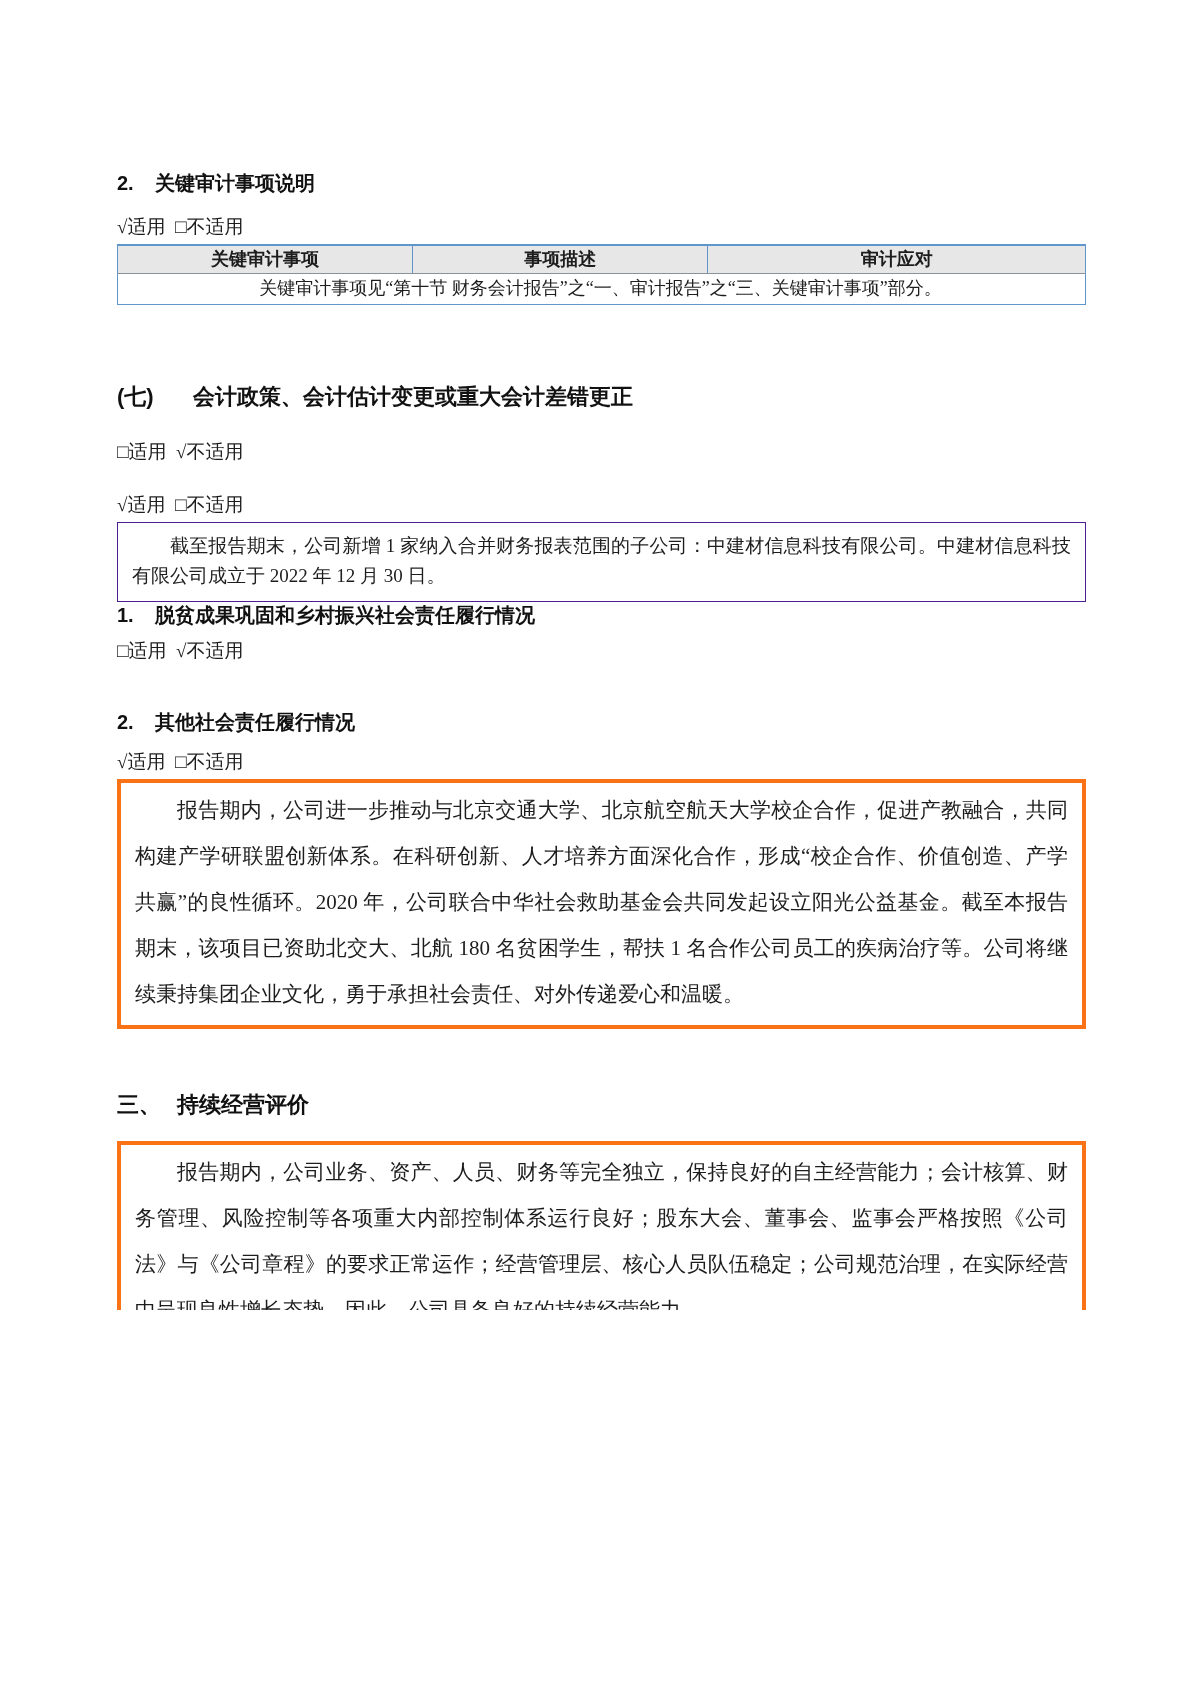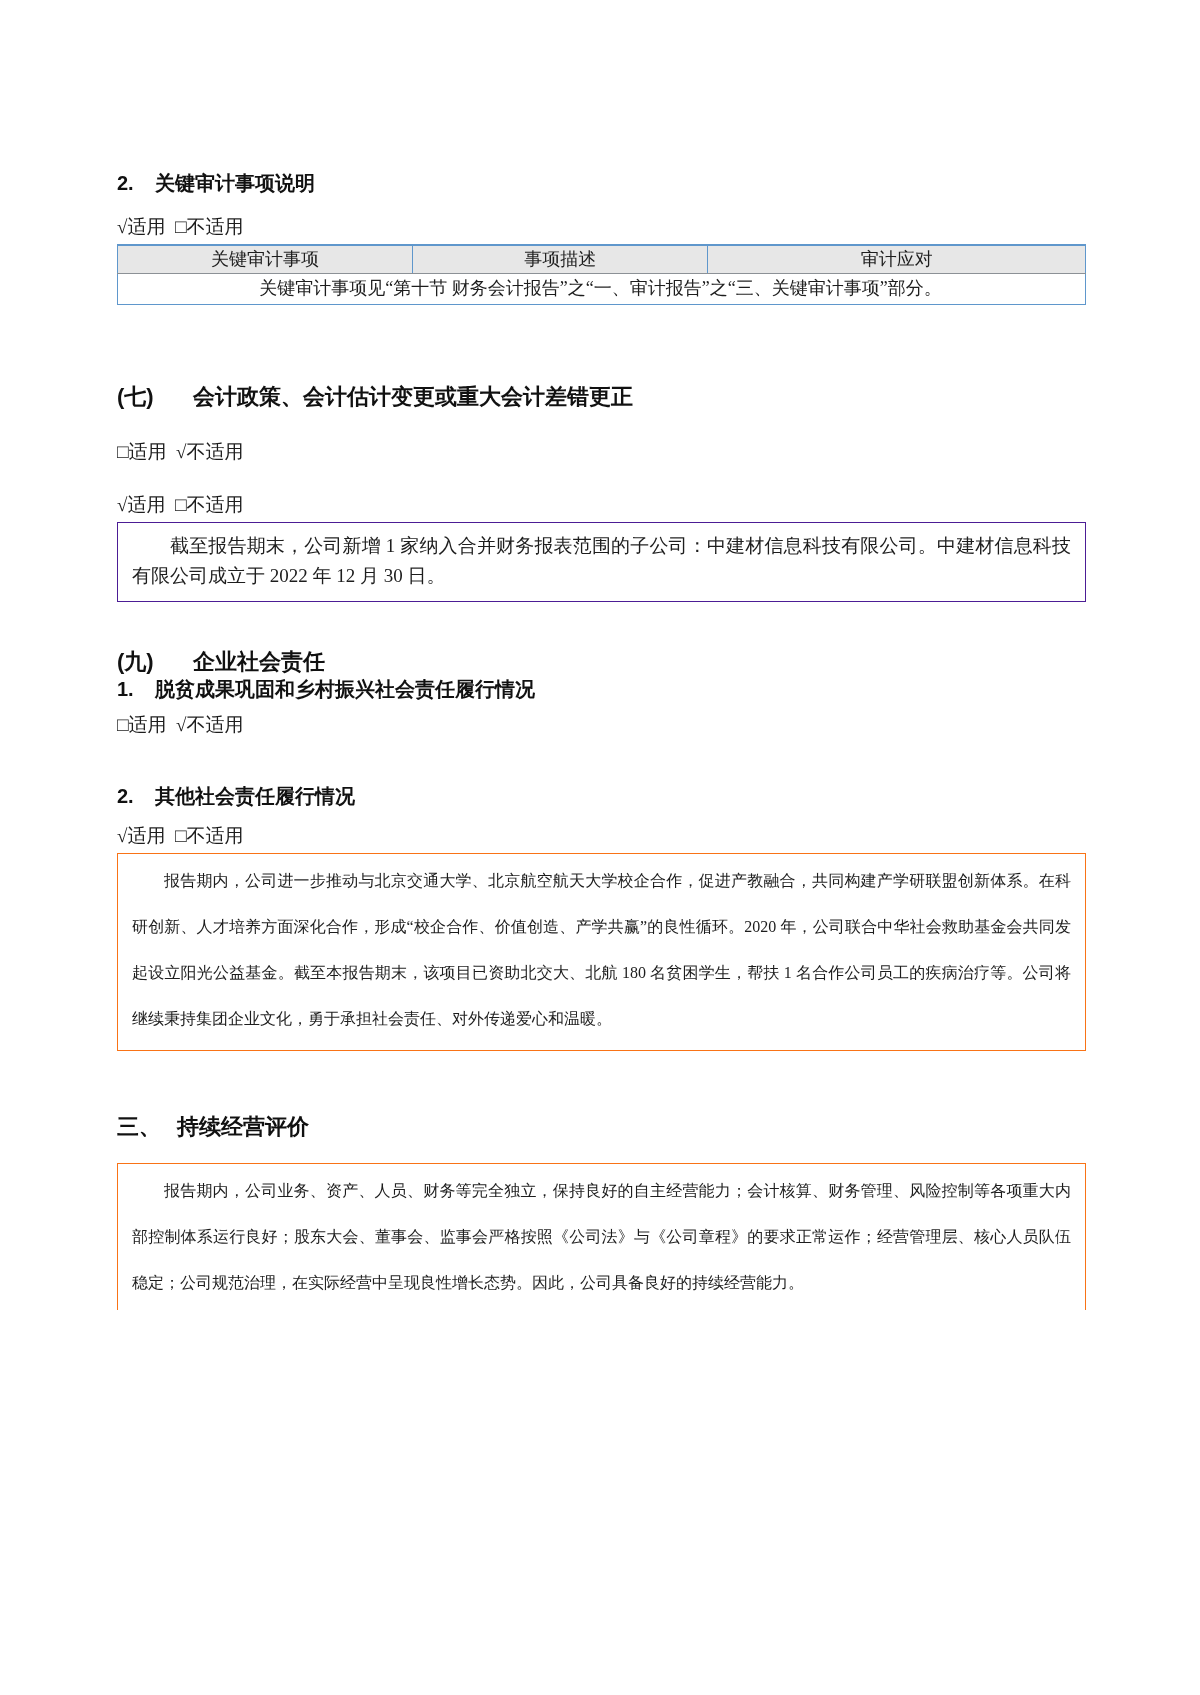--- a/index.html
+++ b/index.html
@@ -46,7 +46,7 @@
   table.audit-table th {
     background: #e7e7e7;
     font-family: "Liberation Sans", sans-serif;
-    font-weight: normal;
+    font-weight: bold;
     font-size: 18px;
     height: 28px;
     text-align: center;

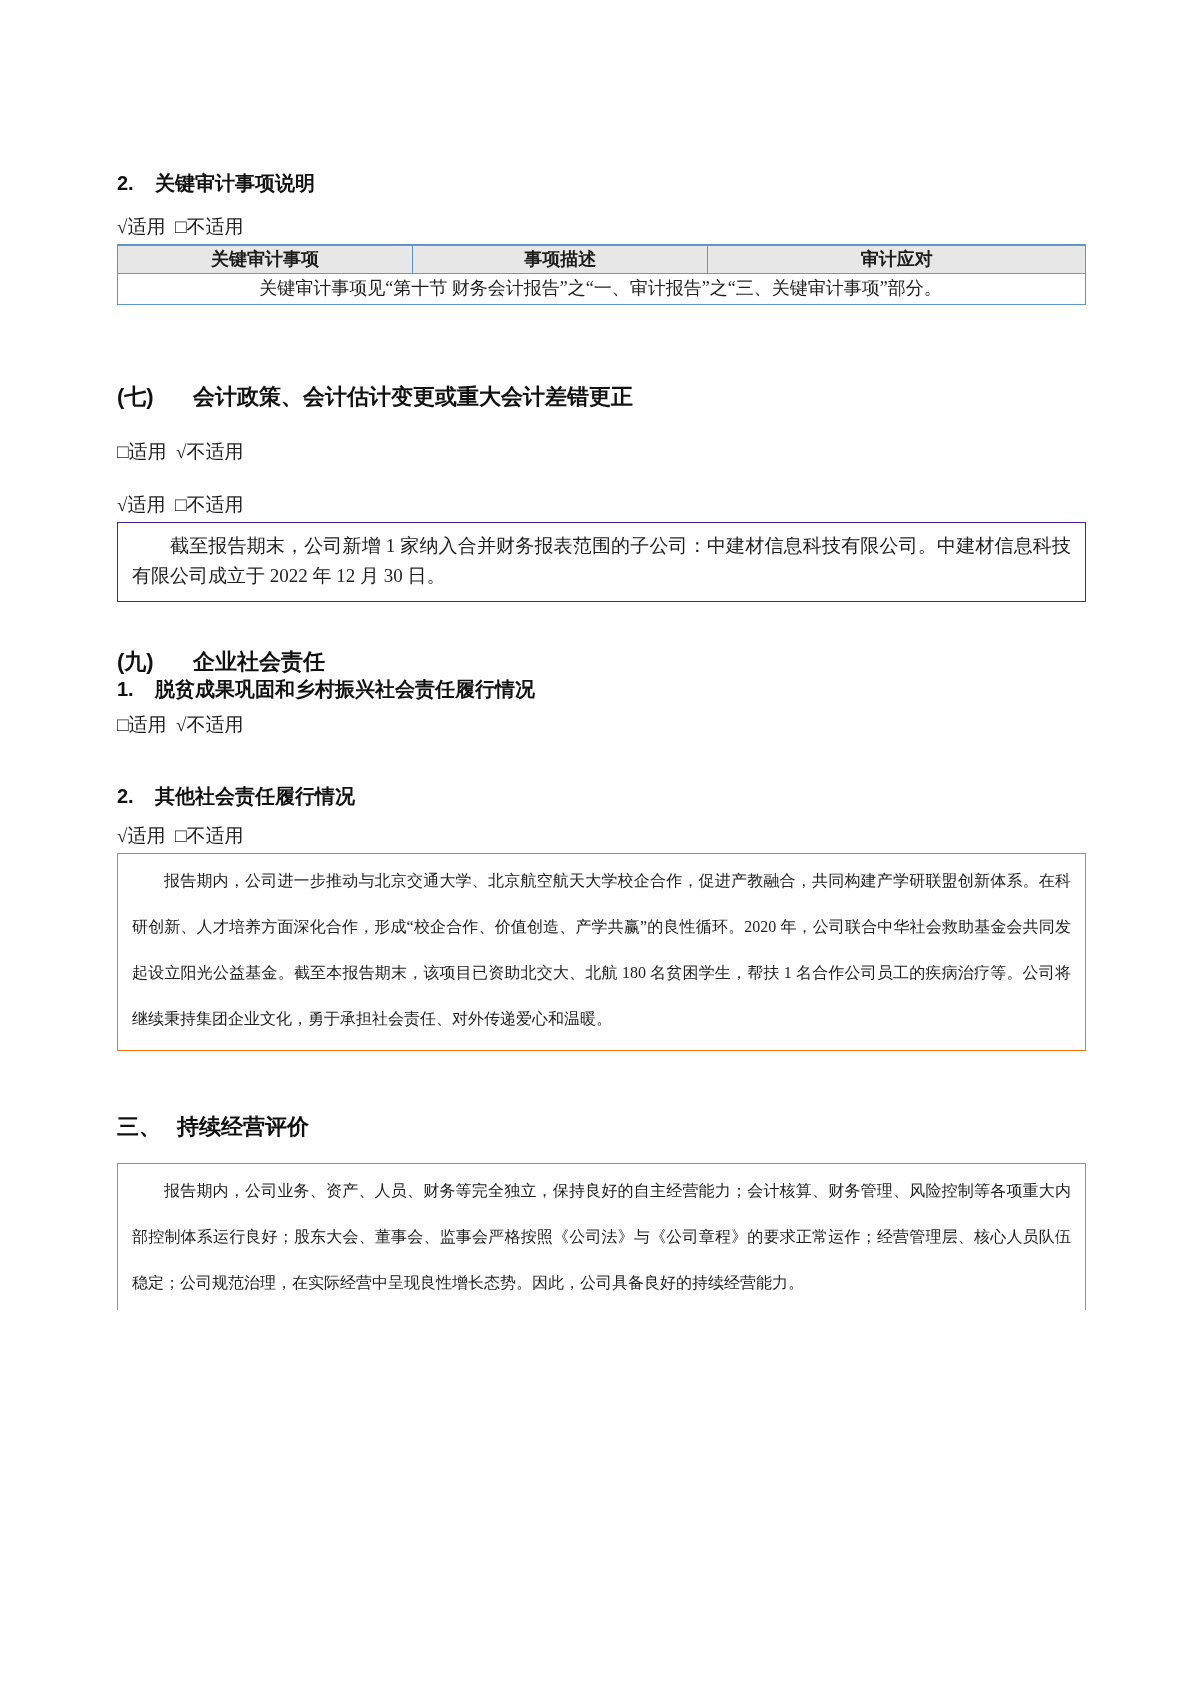--- a/index.html
+++ b/index.html
@@ -134,9 +134,6 @@
     <div class="apply" style="margin-top:28px">√适用  □不适用</div>
     <div class="tbox" style="margin-top:5px">截至报告期末，公司新增 1 家纳入合并财务报表范围的子公司：中建材信息科技有限公司。中建材信息科技有限公司成立于 2022 年 12 月 30 日。</div>
 
-    <div class="h1" style="margin-top:46px">
-      <span class="num">(九)</span><span>企业社会责任</span>
-    </div>
 
     <div class="h2" style="">
       <span class="num">1.</span><span>脱贫成果巩固和乡村振兴社会责任履行情况</span>

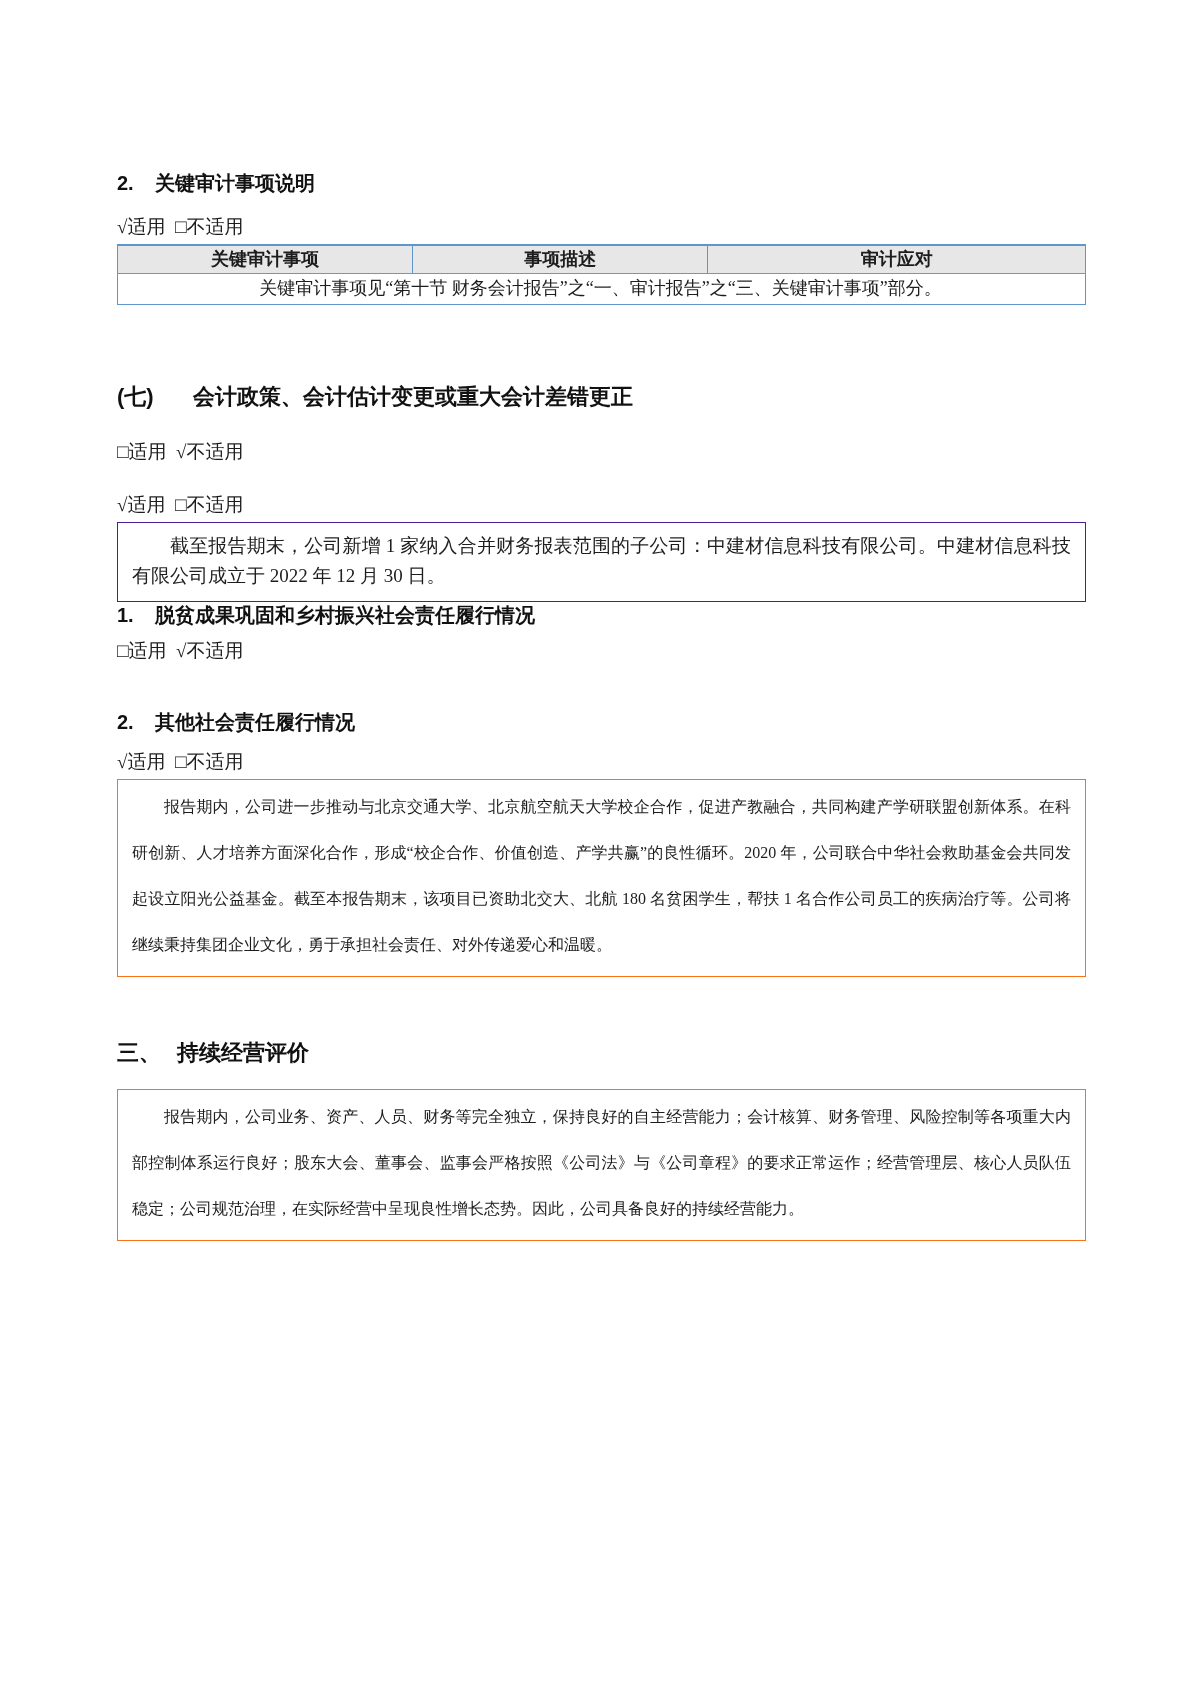--- a/index.html
+++ b/index.html
@@ -76,9 +76,9 @@
     text-indent: 2em;
   }
   .tbox-wide {
-    border: 1px solid #f97316;
+    border: 4px solid #f97316;
     padding: 4px 14px 8px 14px;
-    font-size: 16px;
+    font-size: 21px;
     line-height: 46px;
     text-align: justify;
     text-indent: 2em;

